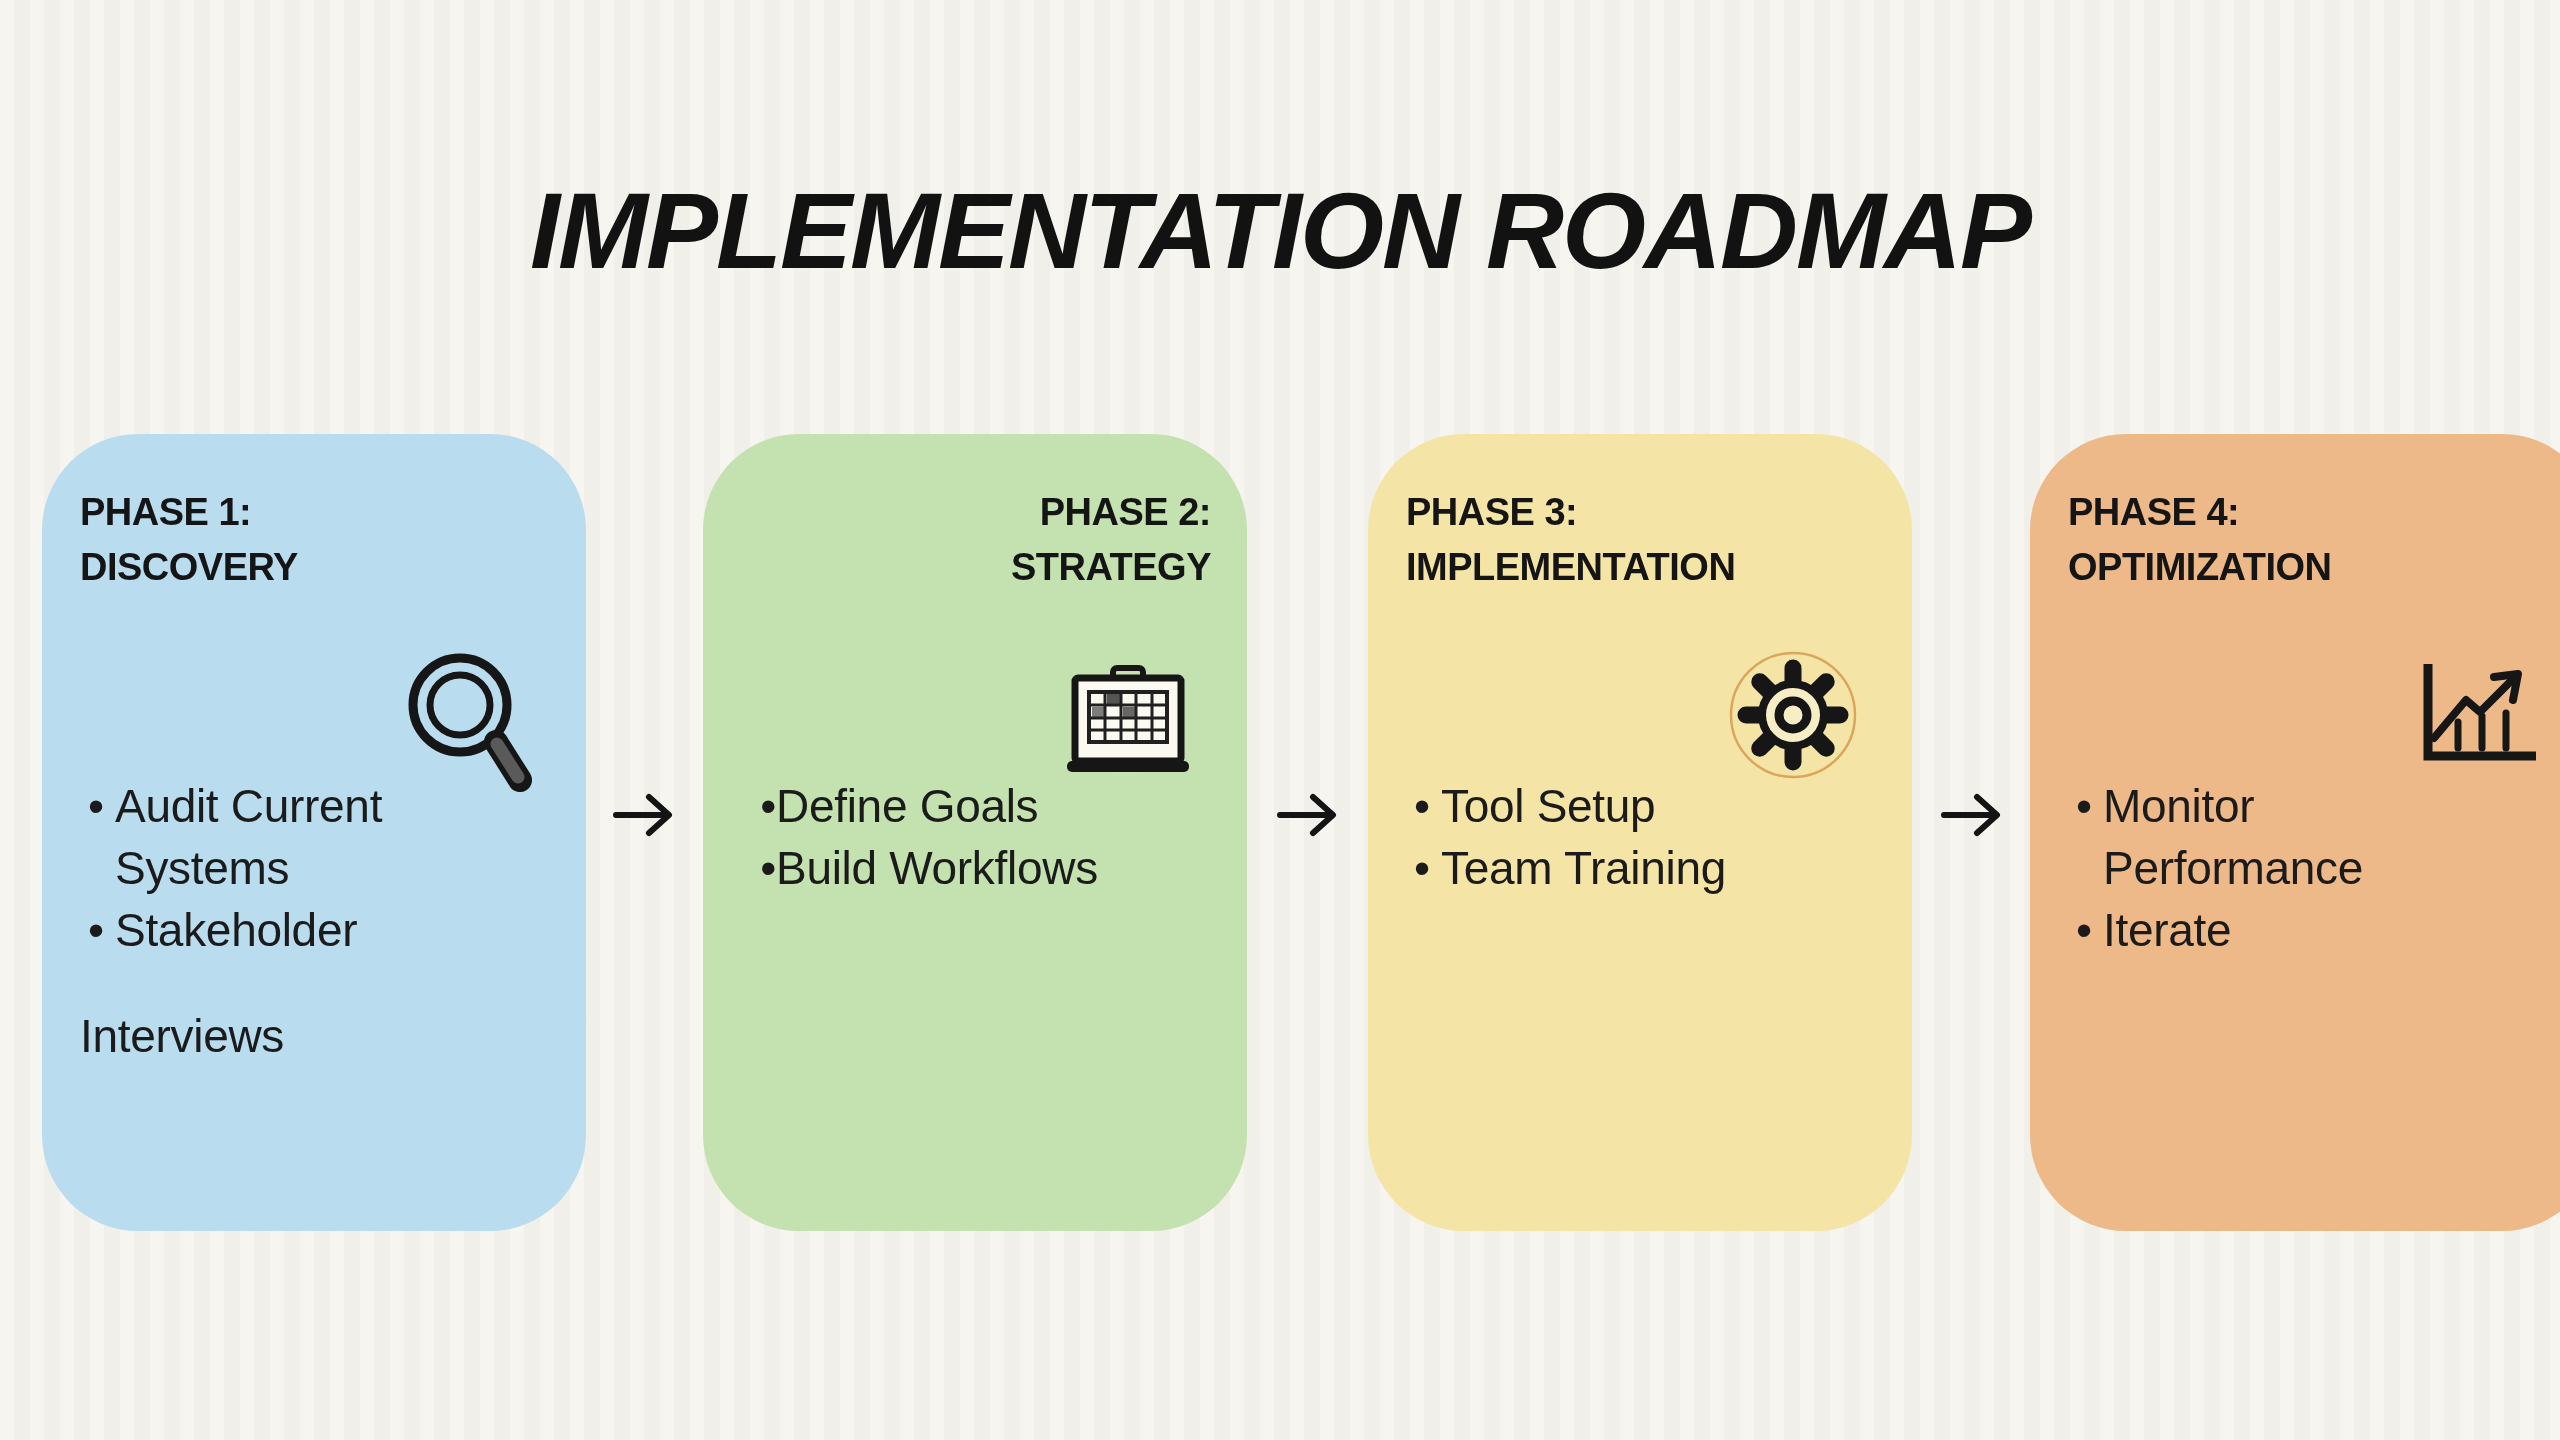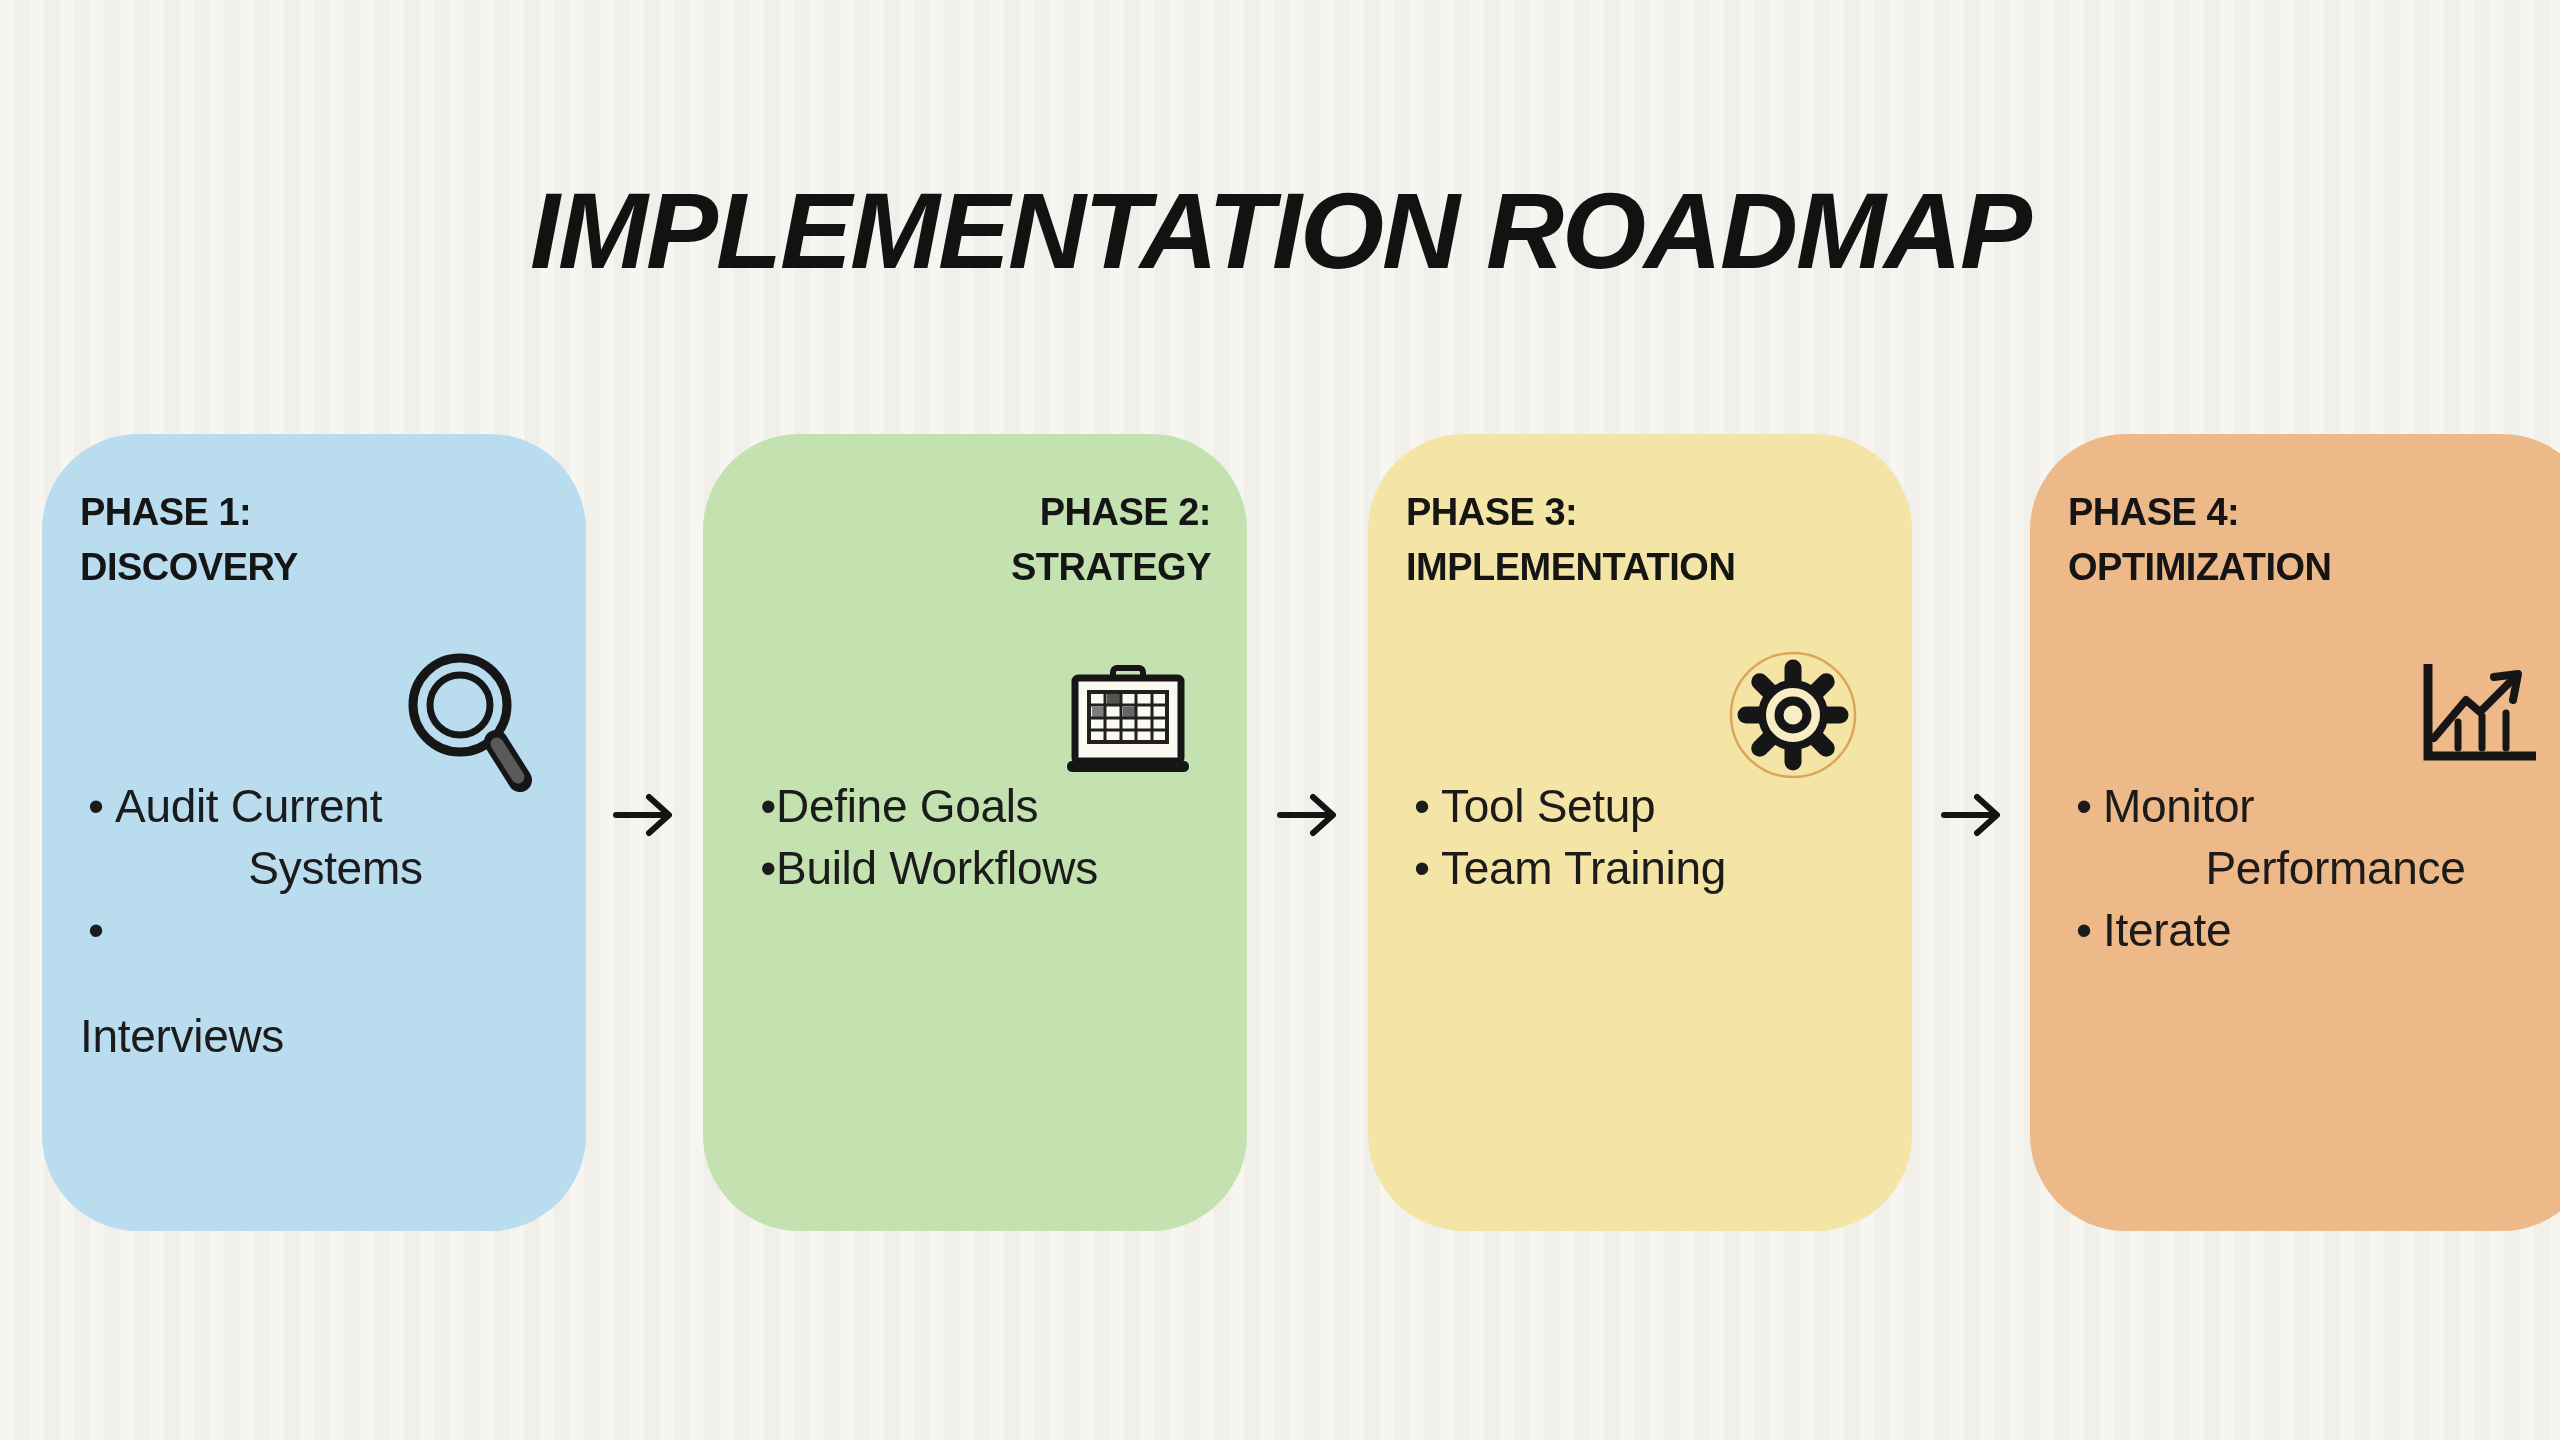--- a/index.html
+++ b/index.html
@@ -84,7 +84,7 @@
   }
   .line.bullet { display: flex; margin-left: 8px; }
   .line.bullet .dot { flex: 0 0 27px; }
-  .line.wrap-indent { padding-left: 35px; text-align: center; }
+  .line.wrap-indent { padding-left: 35px; }
   .line.wrap-flush { padding-left: 0; margin-top: 44px; }
 
   .arrow {

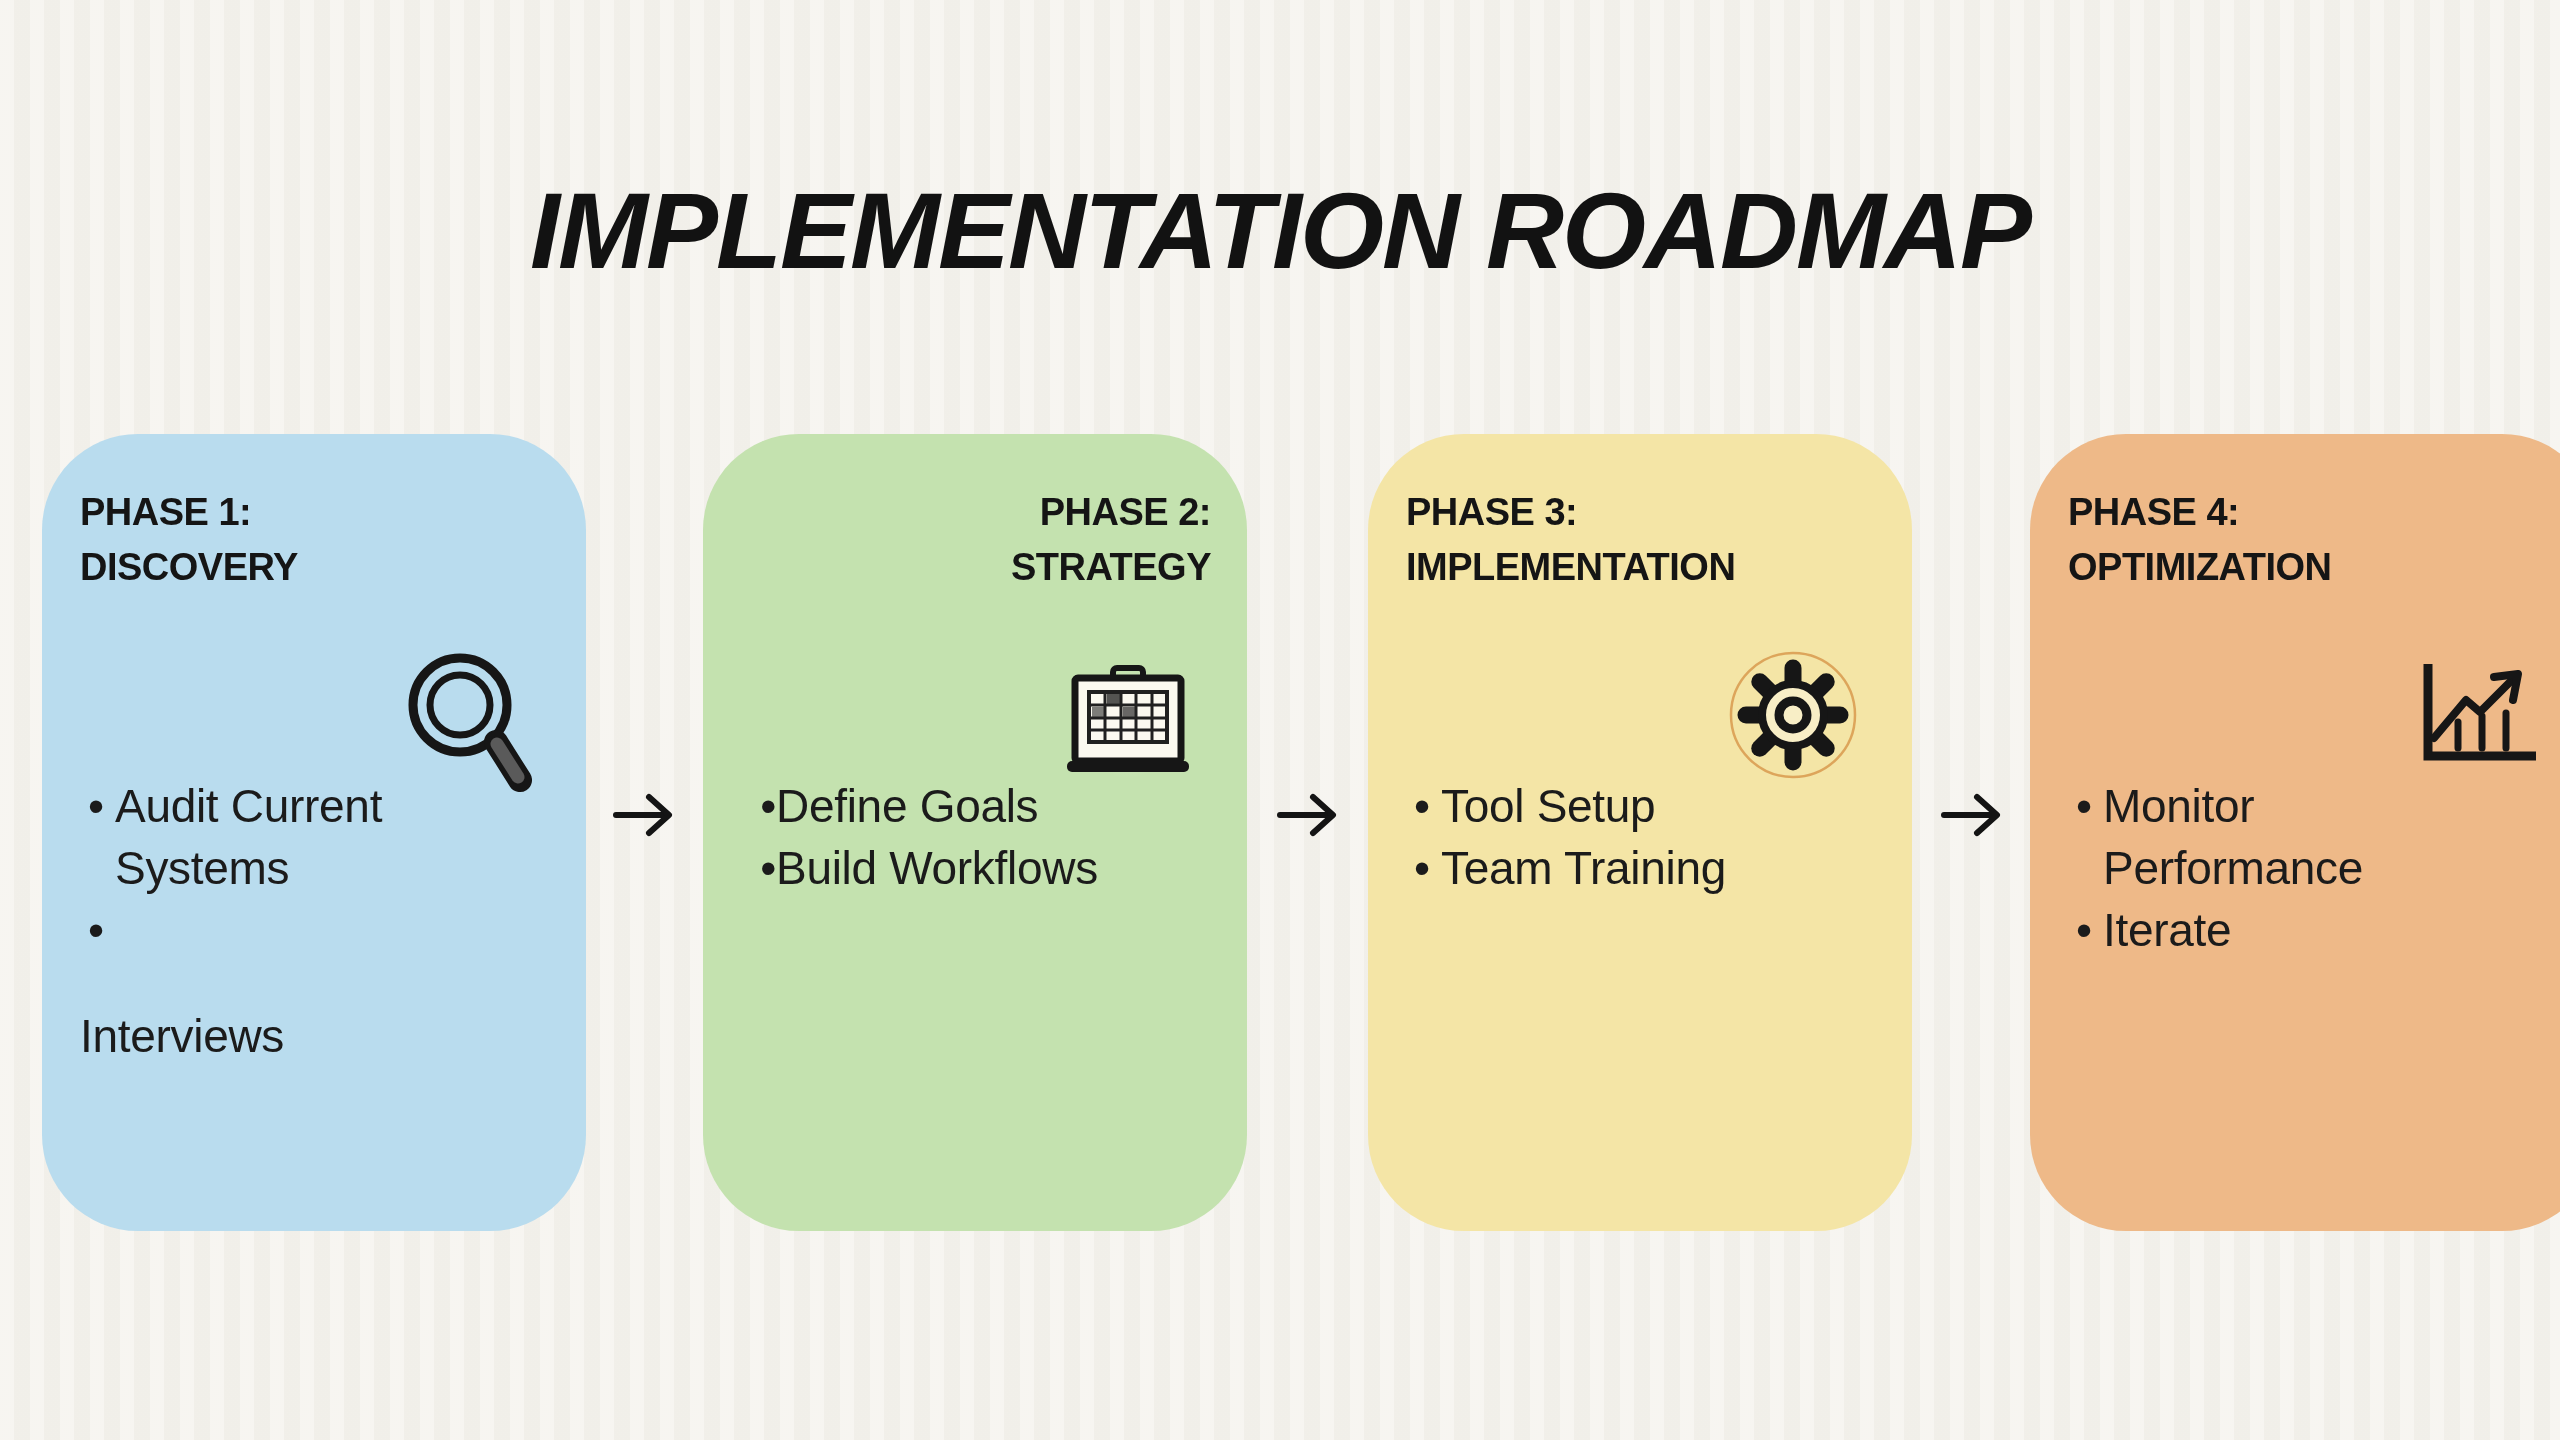--- a/index.html
+++ b/index.html
@@ -125,6 +125,7 @@
       <div class="line wrap-indent">Systems</div>
       <div class="line bullet">
         <span class="dot">•</span>
+        <span>Stakeholder</span>
       </div>
       <div class="line wrap-flush">Interviews</div>
     </div>

